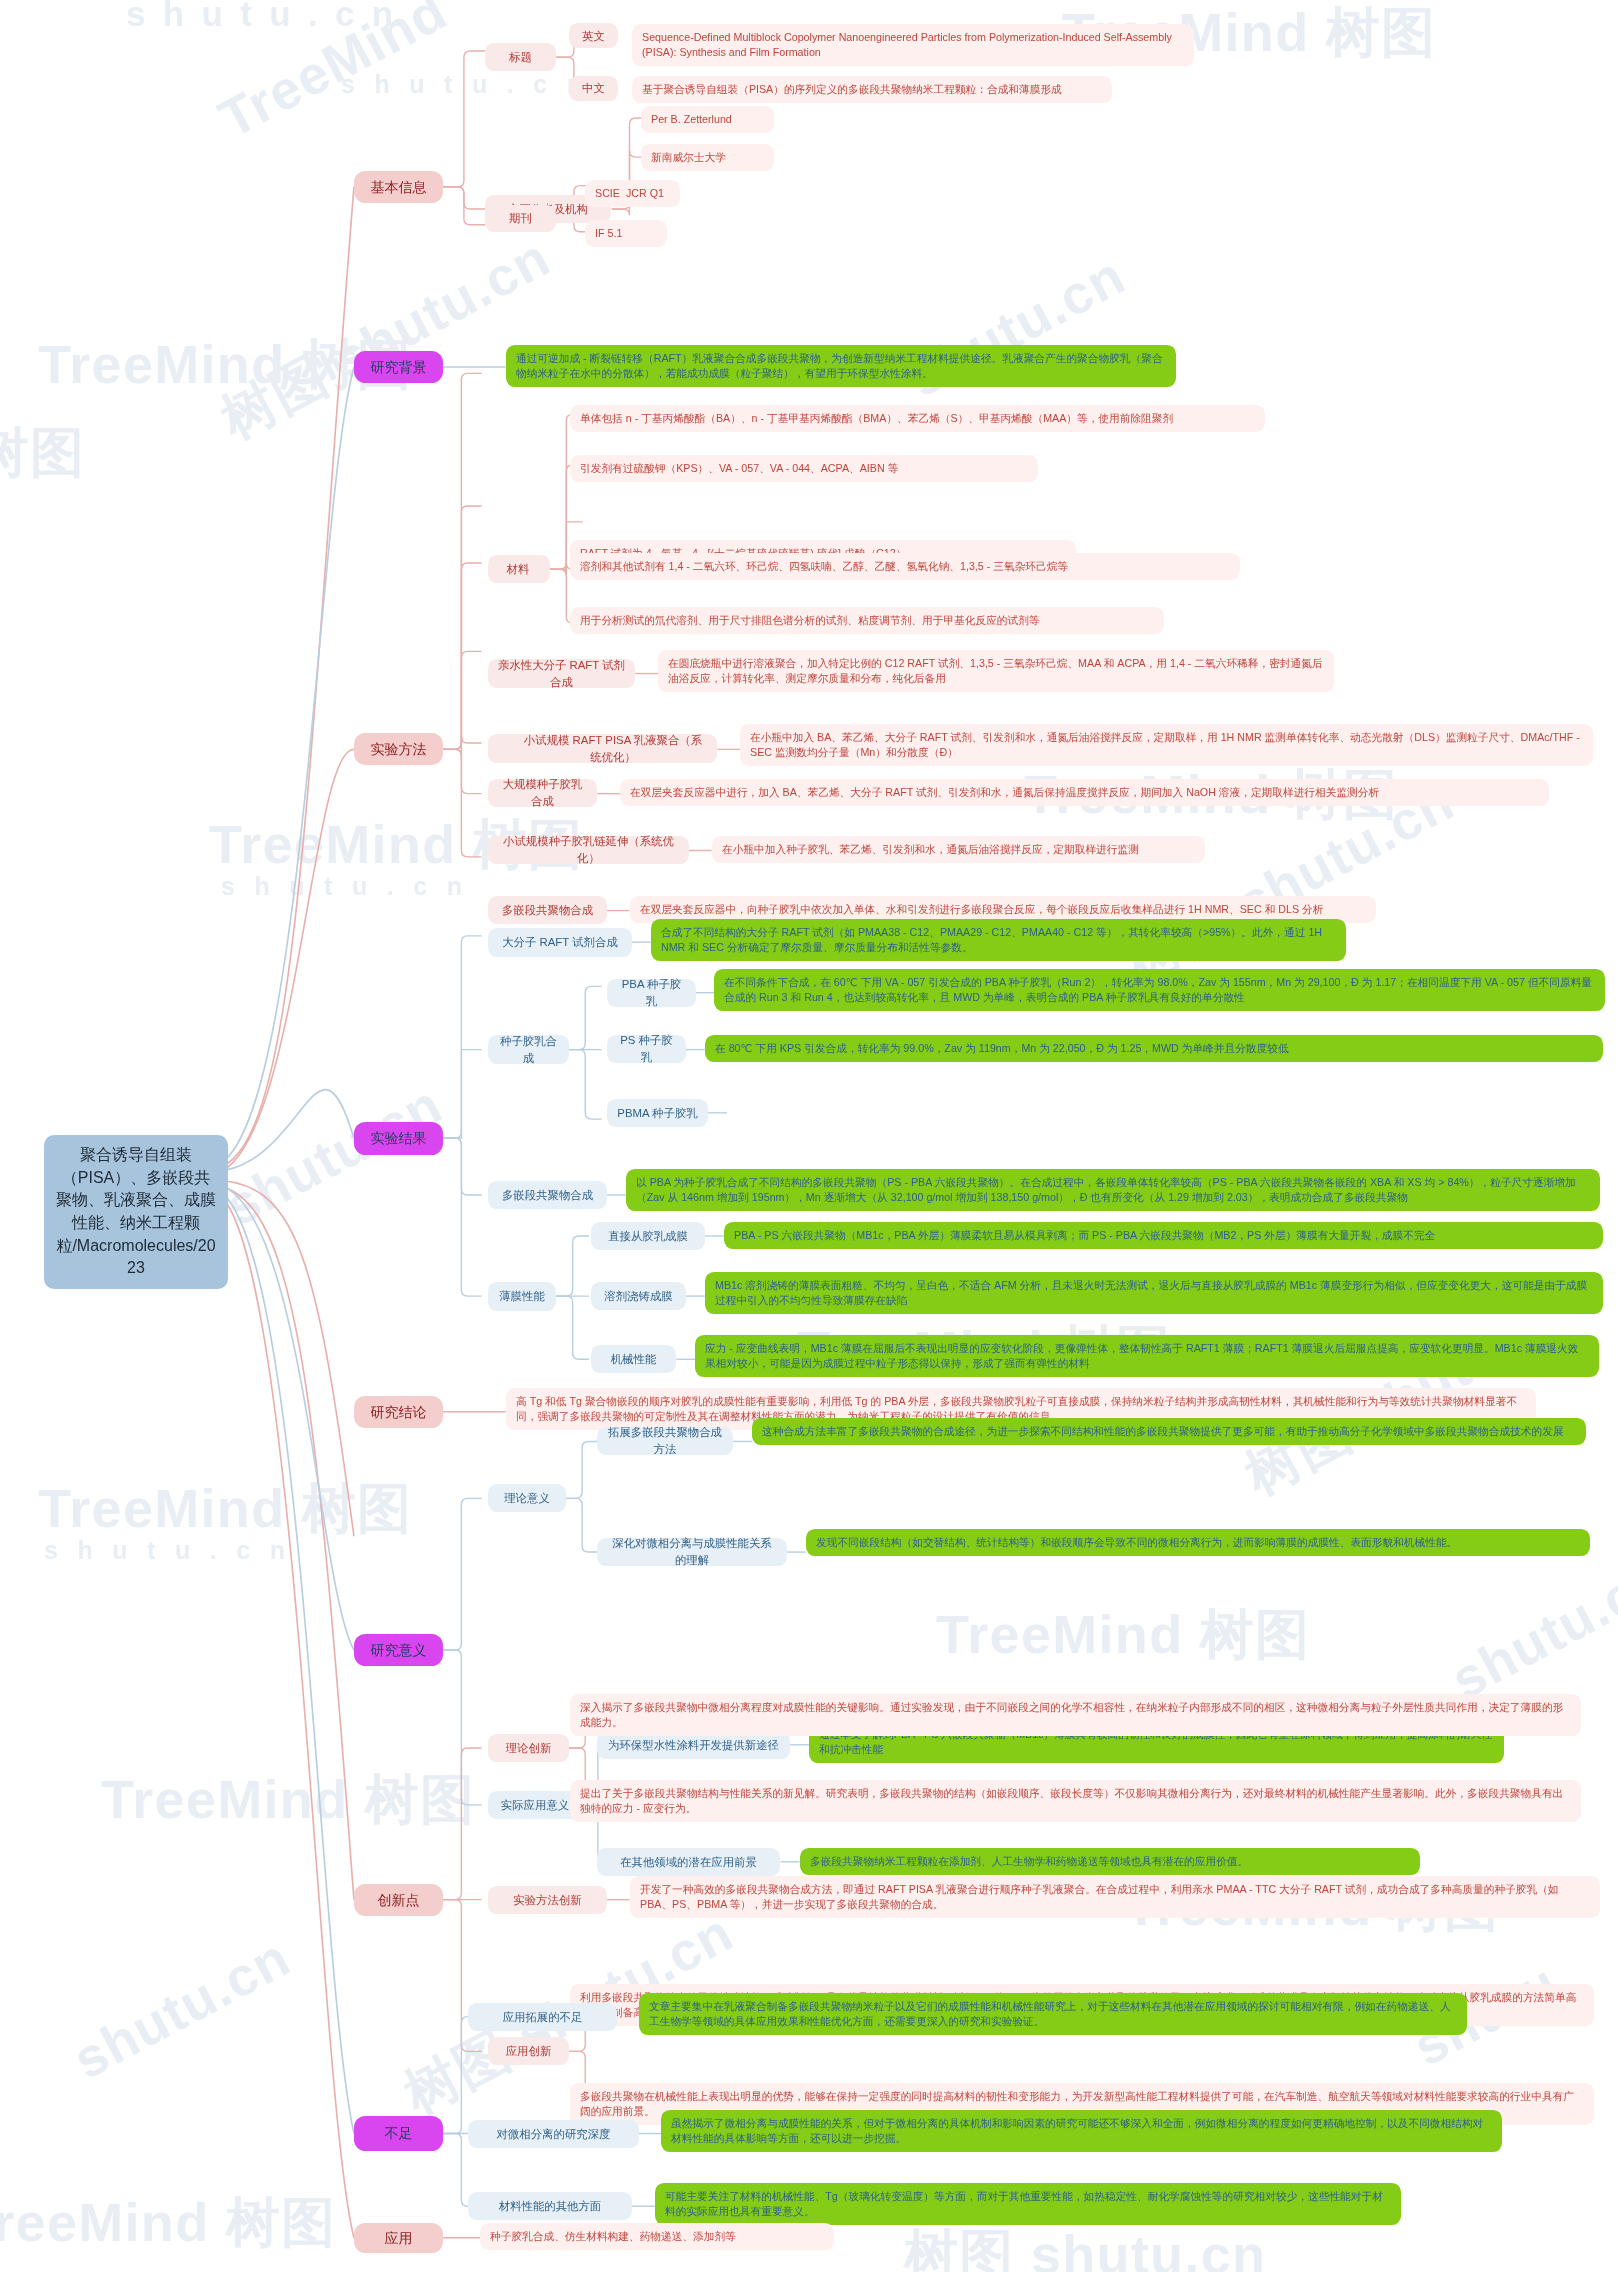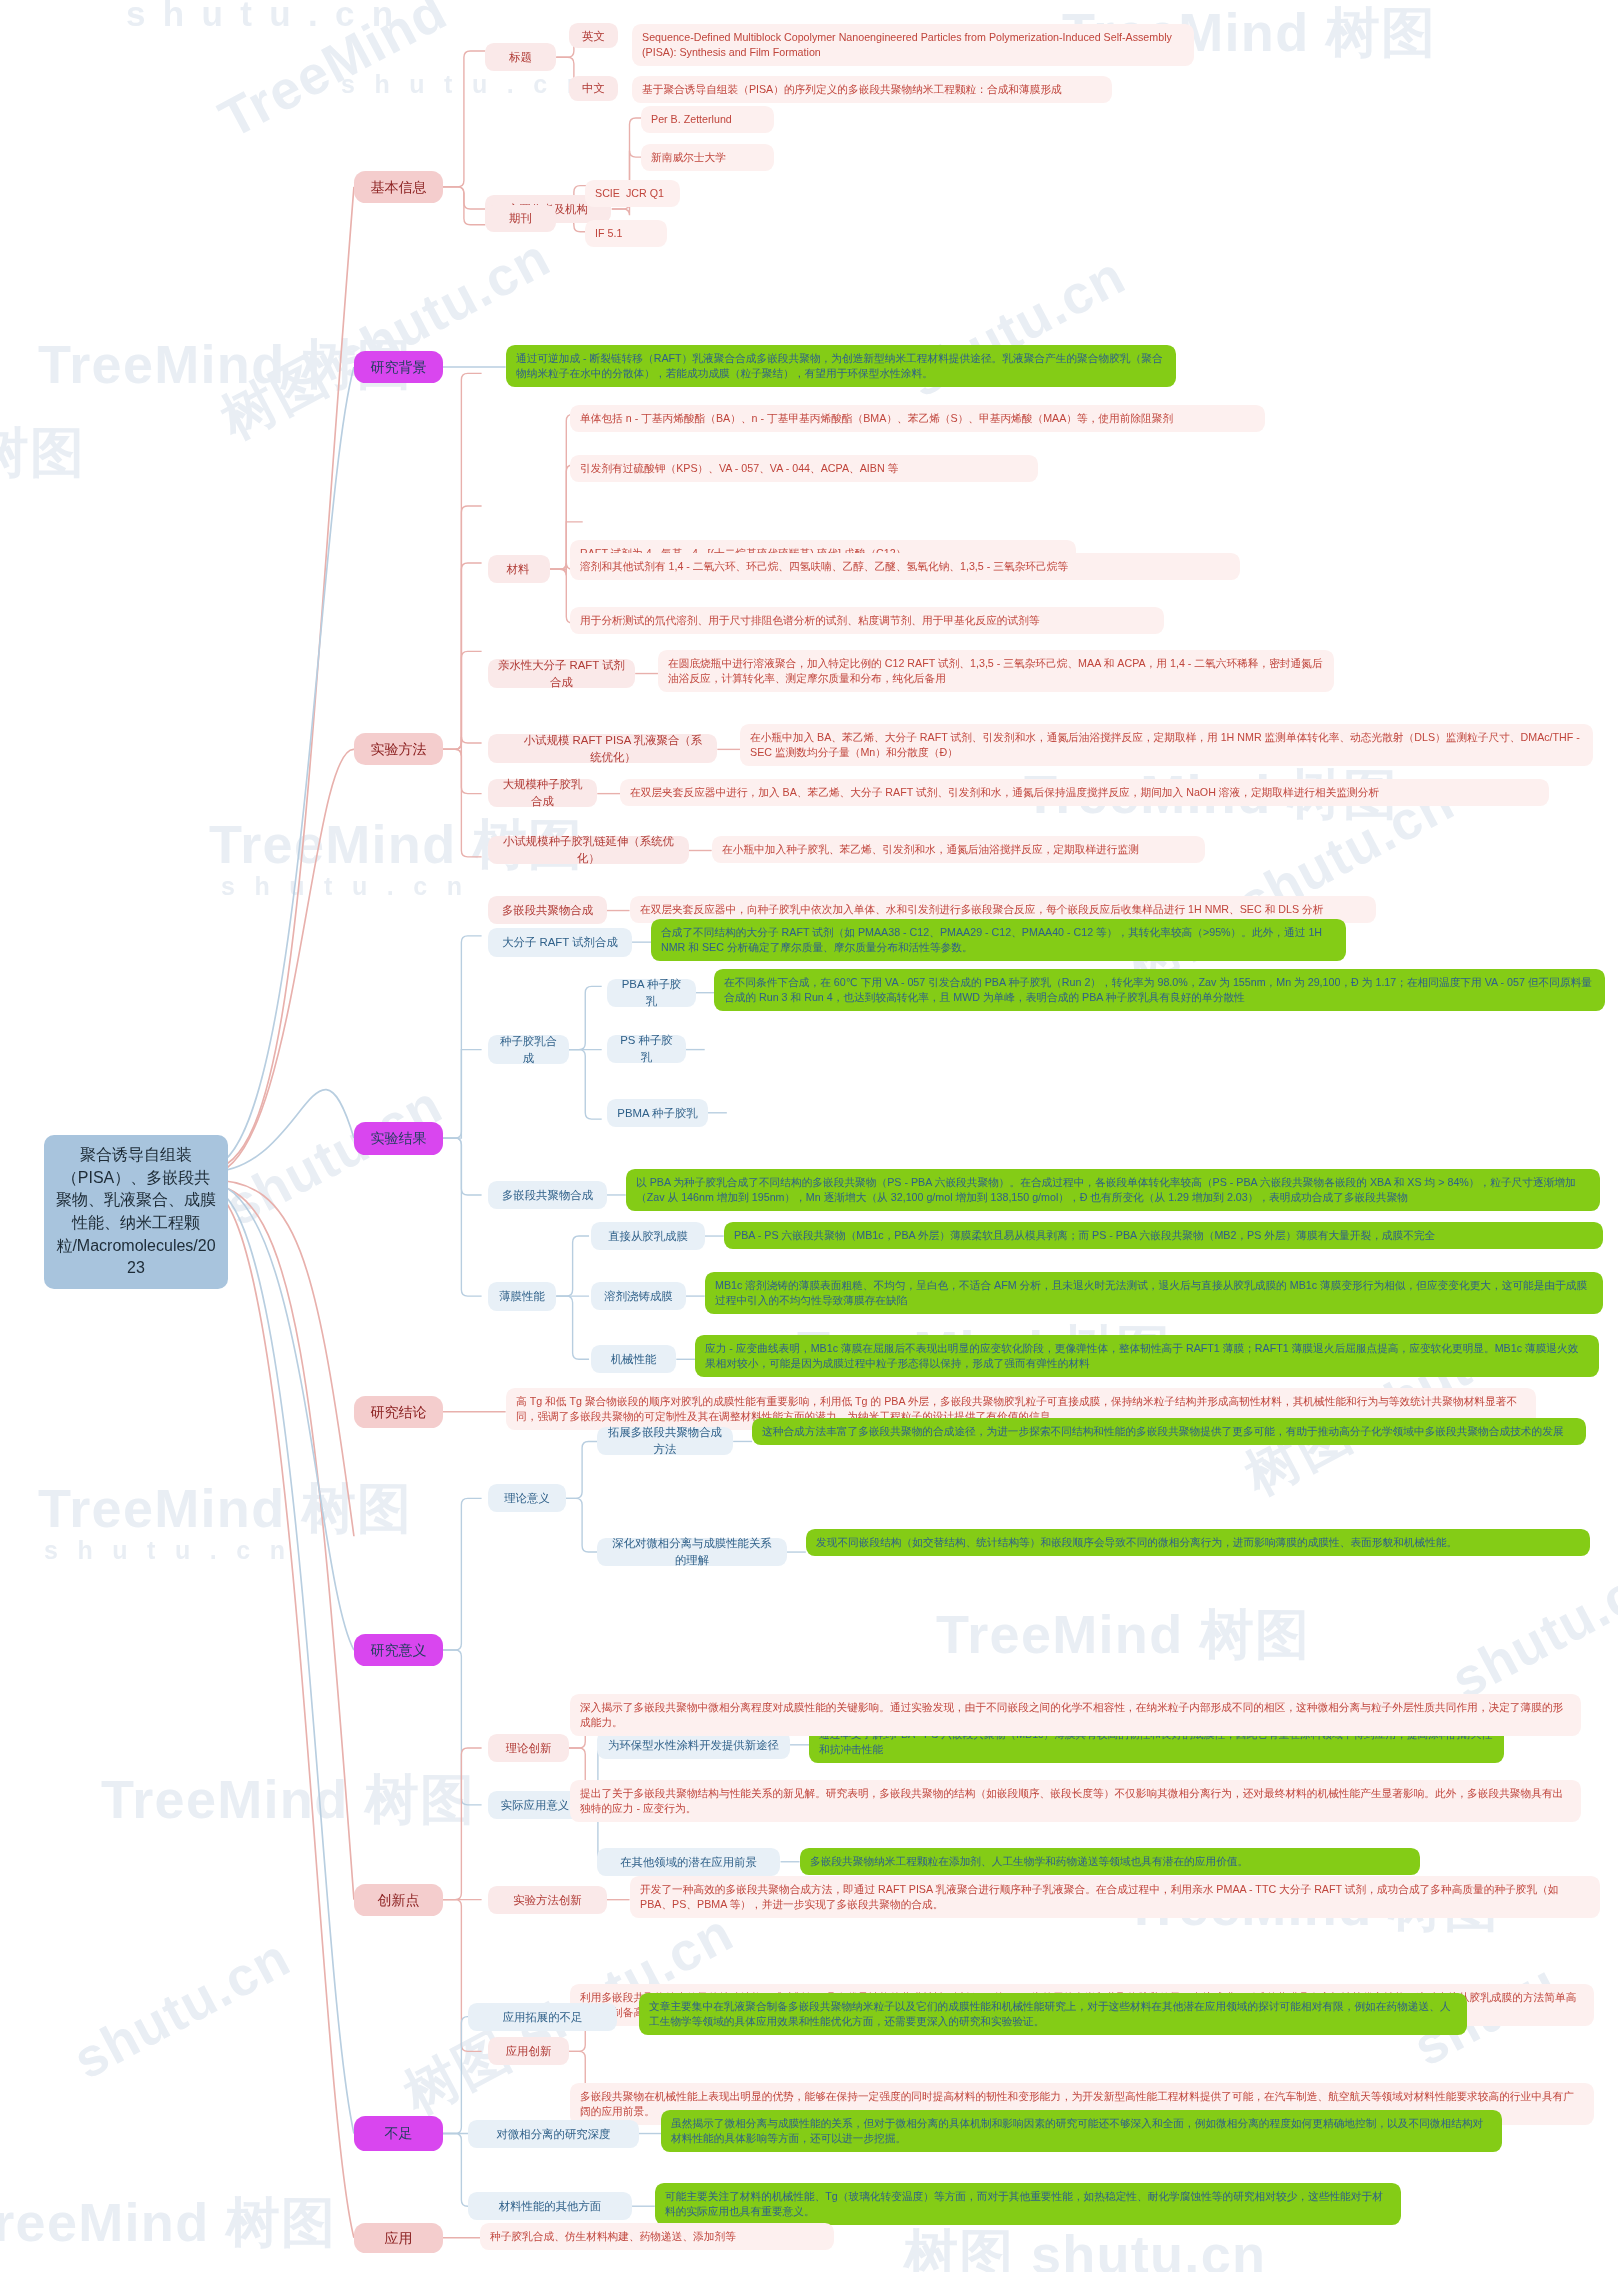--- a/index.html
+++ b/index.html
@@ -283,6 +283,7 @@
   <div class="node l3-b" style="left:714px;top:969px;width:891px;">在不同条件下合成，在 60℃ 下用 VA - 057 引发合成的 PBA 种子胶乳（Run 2），转化率为 98.0%，Zav 为 155nm，Mn 为 29,100，Ð 为 1.17；在相同温度下用 VA - 057 但不同原料量合成的 Run 3 和 Run 4，也达到较高转化率，且 MWD 为单峰，表明合成的 PBA 种子胶乳具有良好的单分散性</div>
 
   <div class="node l2-b ctr" style="left:607px;top:1035px;width:79px;height:28px;">PS 种子胶乳</div>
+  <div class="node l3-b" style="left:705px;top:1035px;width:898px;">在 80℃ 下用 KPS 引发合成，转化率为 99.0%，Zav 为 119nm，Mn 为 22,050，Ð 为 1.25，MWD 为单峰并且分散度较低</div>
 
   <div class="node l2-b ctr" style="left:607px;top:1099px;width:101px;height:28px;">PBMA 种子胶乳</div>
 

